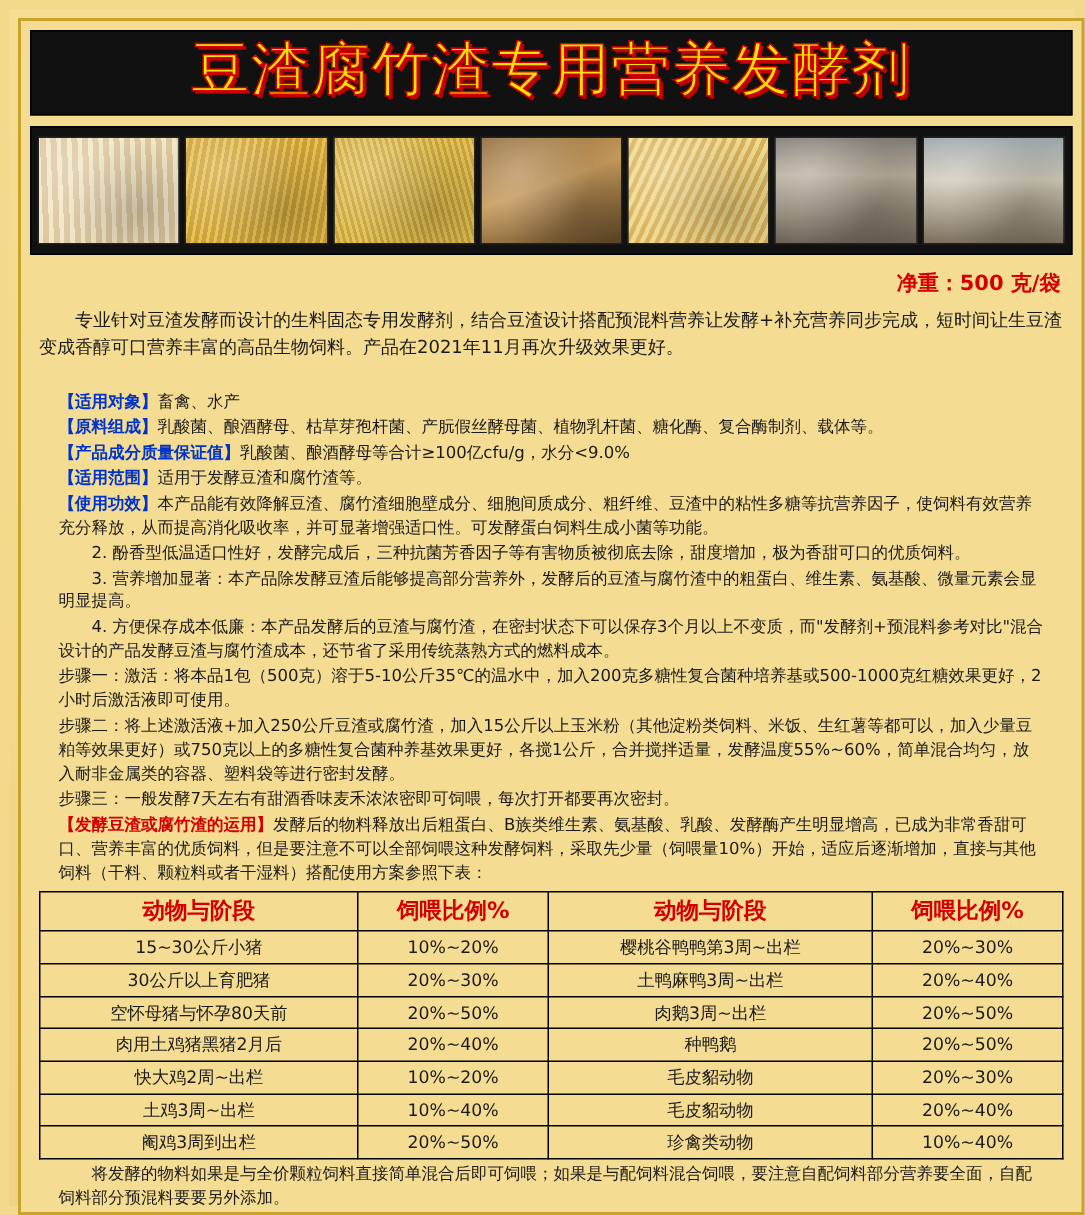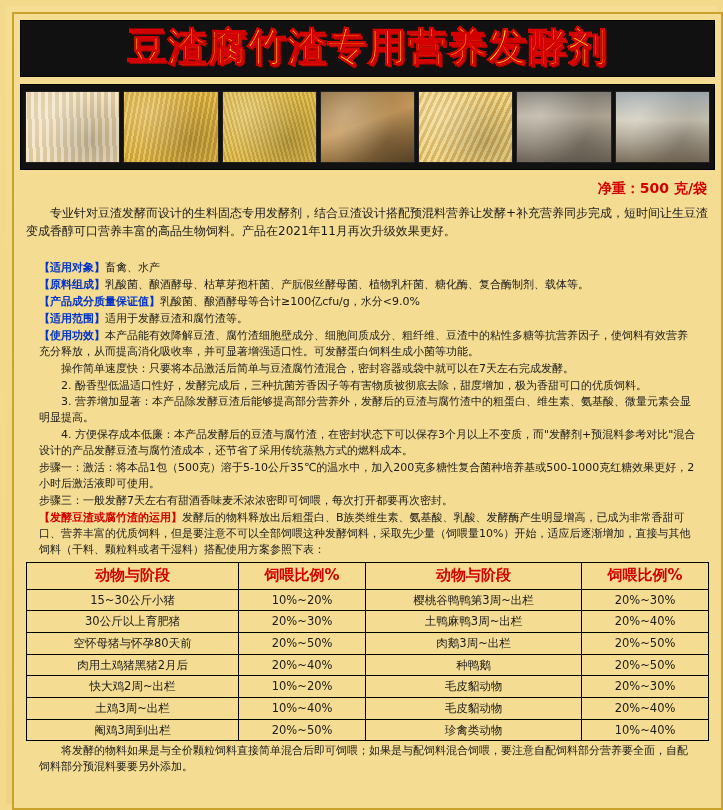--- a/index.html
+++ b/index.html
@@ -33,7 +33,7 @@
   }
   .title{
     font-family:"DejaVu Sans","Liberation Sans",sans-serif;
-    font-size:39px;font-weight:bold;letter-spacing:1px;
+    font-size:39px;font-weight:normal;letter-spacing:1px;
     color:#ffe400;
     -webkit-text-stroke:1px #d40000;
     text-shadow:2px 2px 0 #c00000;

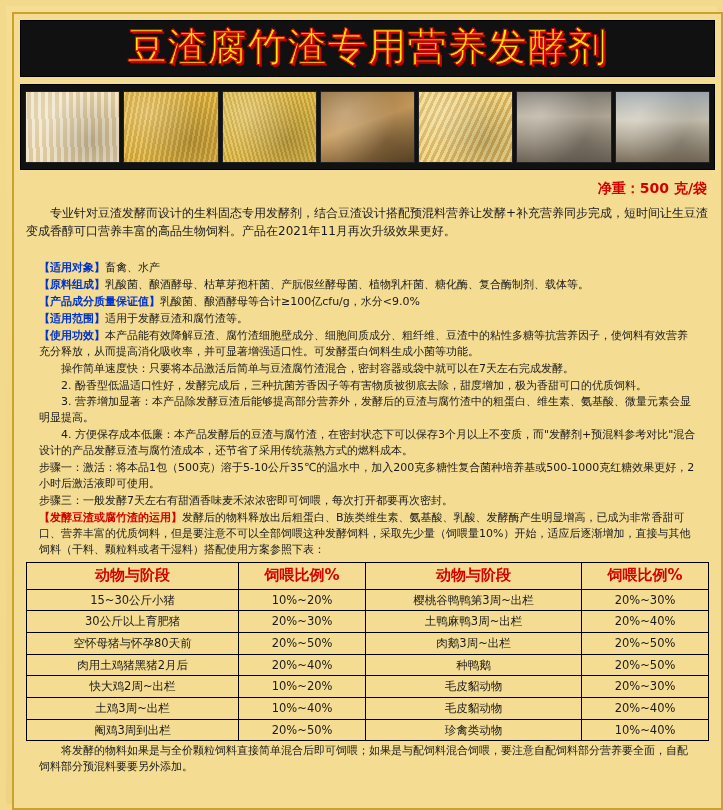--- a/index.html
+++ b/index.html
@@ -147,7 +147,6 @@
         <span class="sec-label">【使用功效】</span><span>本产品能有效降解豆渣、腐竹渣细胞壁成分、细胞间质成分、粗纤维、豆渣中的粘性多糖等抗营养因子，使饲料有效营养充分释放，从而提高消化吸收率，并可显著增强适口性。可发酵蛋白饲料生成小菌等功能。</span>
       </div>
 
-      <div class="section indent">操作简单速度快：只要将本品激活后简单与豆渣腐竹渣混合，密封容器或袋中就可以在7天左右完成发酵。</div>
       <div class="section indent">2. 酚香型低温适口性好，发酵完成后，三种抗菌芳香因子等有害物质被彻底去除，甜度增加，极为香甜可口的优质饲料。</div>
       <div class="section indent">3. 营养增加显著：本产品除发酵豆渣后能够提高部分营养外，发酵后的豆渣与腐竹渣中的粗蛋白、维生素、氨基酸、微量元素会显明显提高。</div>
       <div class="section indent">4. 方便保存成本低廉：本产品发酵后的豆渣与腐竹渣，在密封状态下可以保存3个月以上不变质，而"发酵剂+预混料参考对比"混合设计的产品发酵豆渣与腐竹渣成本，还节省了采用传统蒸熟方式的燃料成本。</div>

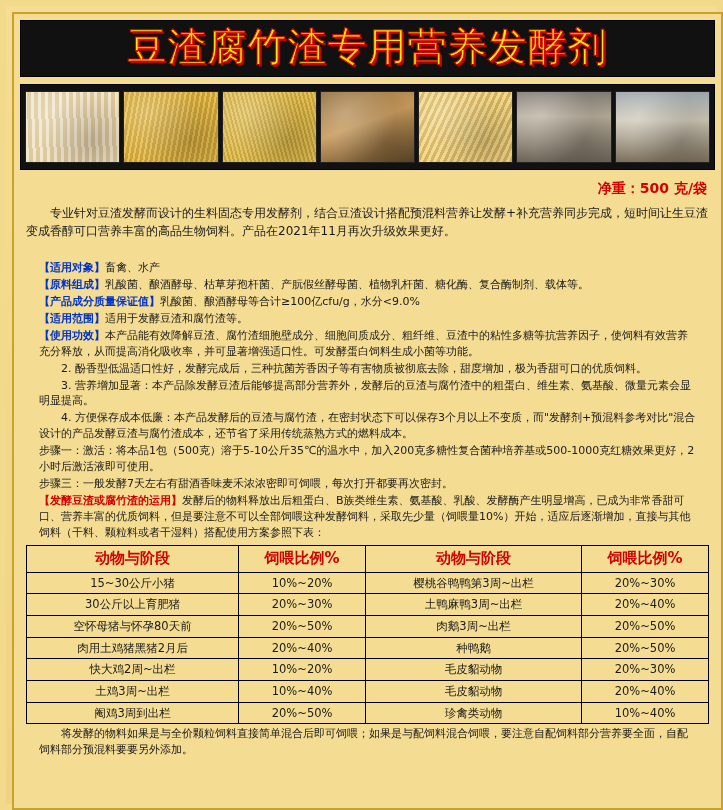--- a/index.html
+++ b/index.html
@@ -152,6 +152,7 @@
       <div class="section indent">4. 方便保存成本低廉：本产品发酵后的豆渣与腐竹渣，在密封状态下可以保存3个月以上不变质，而"发酵剂+预混料参考对比"混合设计的产品发酵豆渣与腐竹渣成本，还节省了采用传统蒸熟方式的燃料成本。</div>
 
       <div class="section">步骤一：激活：将本品1包（500克）溶于5-10公斤35℃的温水中，加入200克多糖性复合菌种培养基或500-1000克红糖效果更好，2小时后激活液即可使用。</div>
+      <div class="section">步骤二：将上述激活液+加入250公斤豆渣或腐竹渣，加入15公斤以上玉米粉（其他淀粉类饲料、米饭、生红薯等都可以，加入少量豆粕等效果更好）或750克以上的多糖性复合菌种养基效果更好，各搅1公斤，合并搅拌适量，发酵温度55%~60%，简单混合均匀，放入耐非金属类的容器、塑料袋等进行密封发酵。</div>
       <div class="section">步骤三：一般发酵7天左右有甜酒香味麦禾浓浓密即可饲喂，每次打开都要再次密封。</div>
 
       <div class="section">

